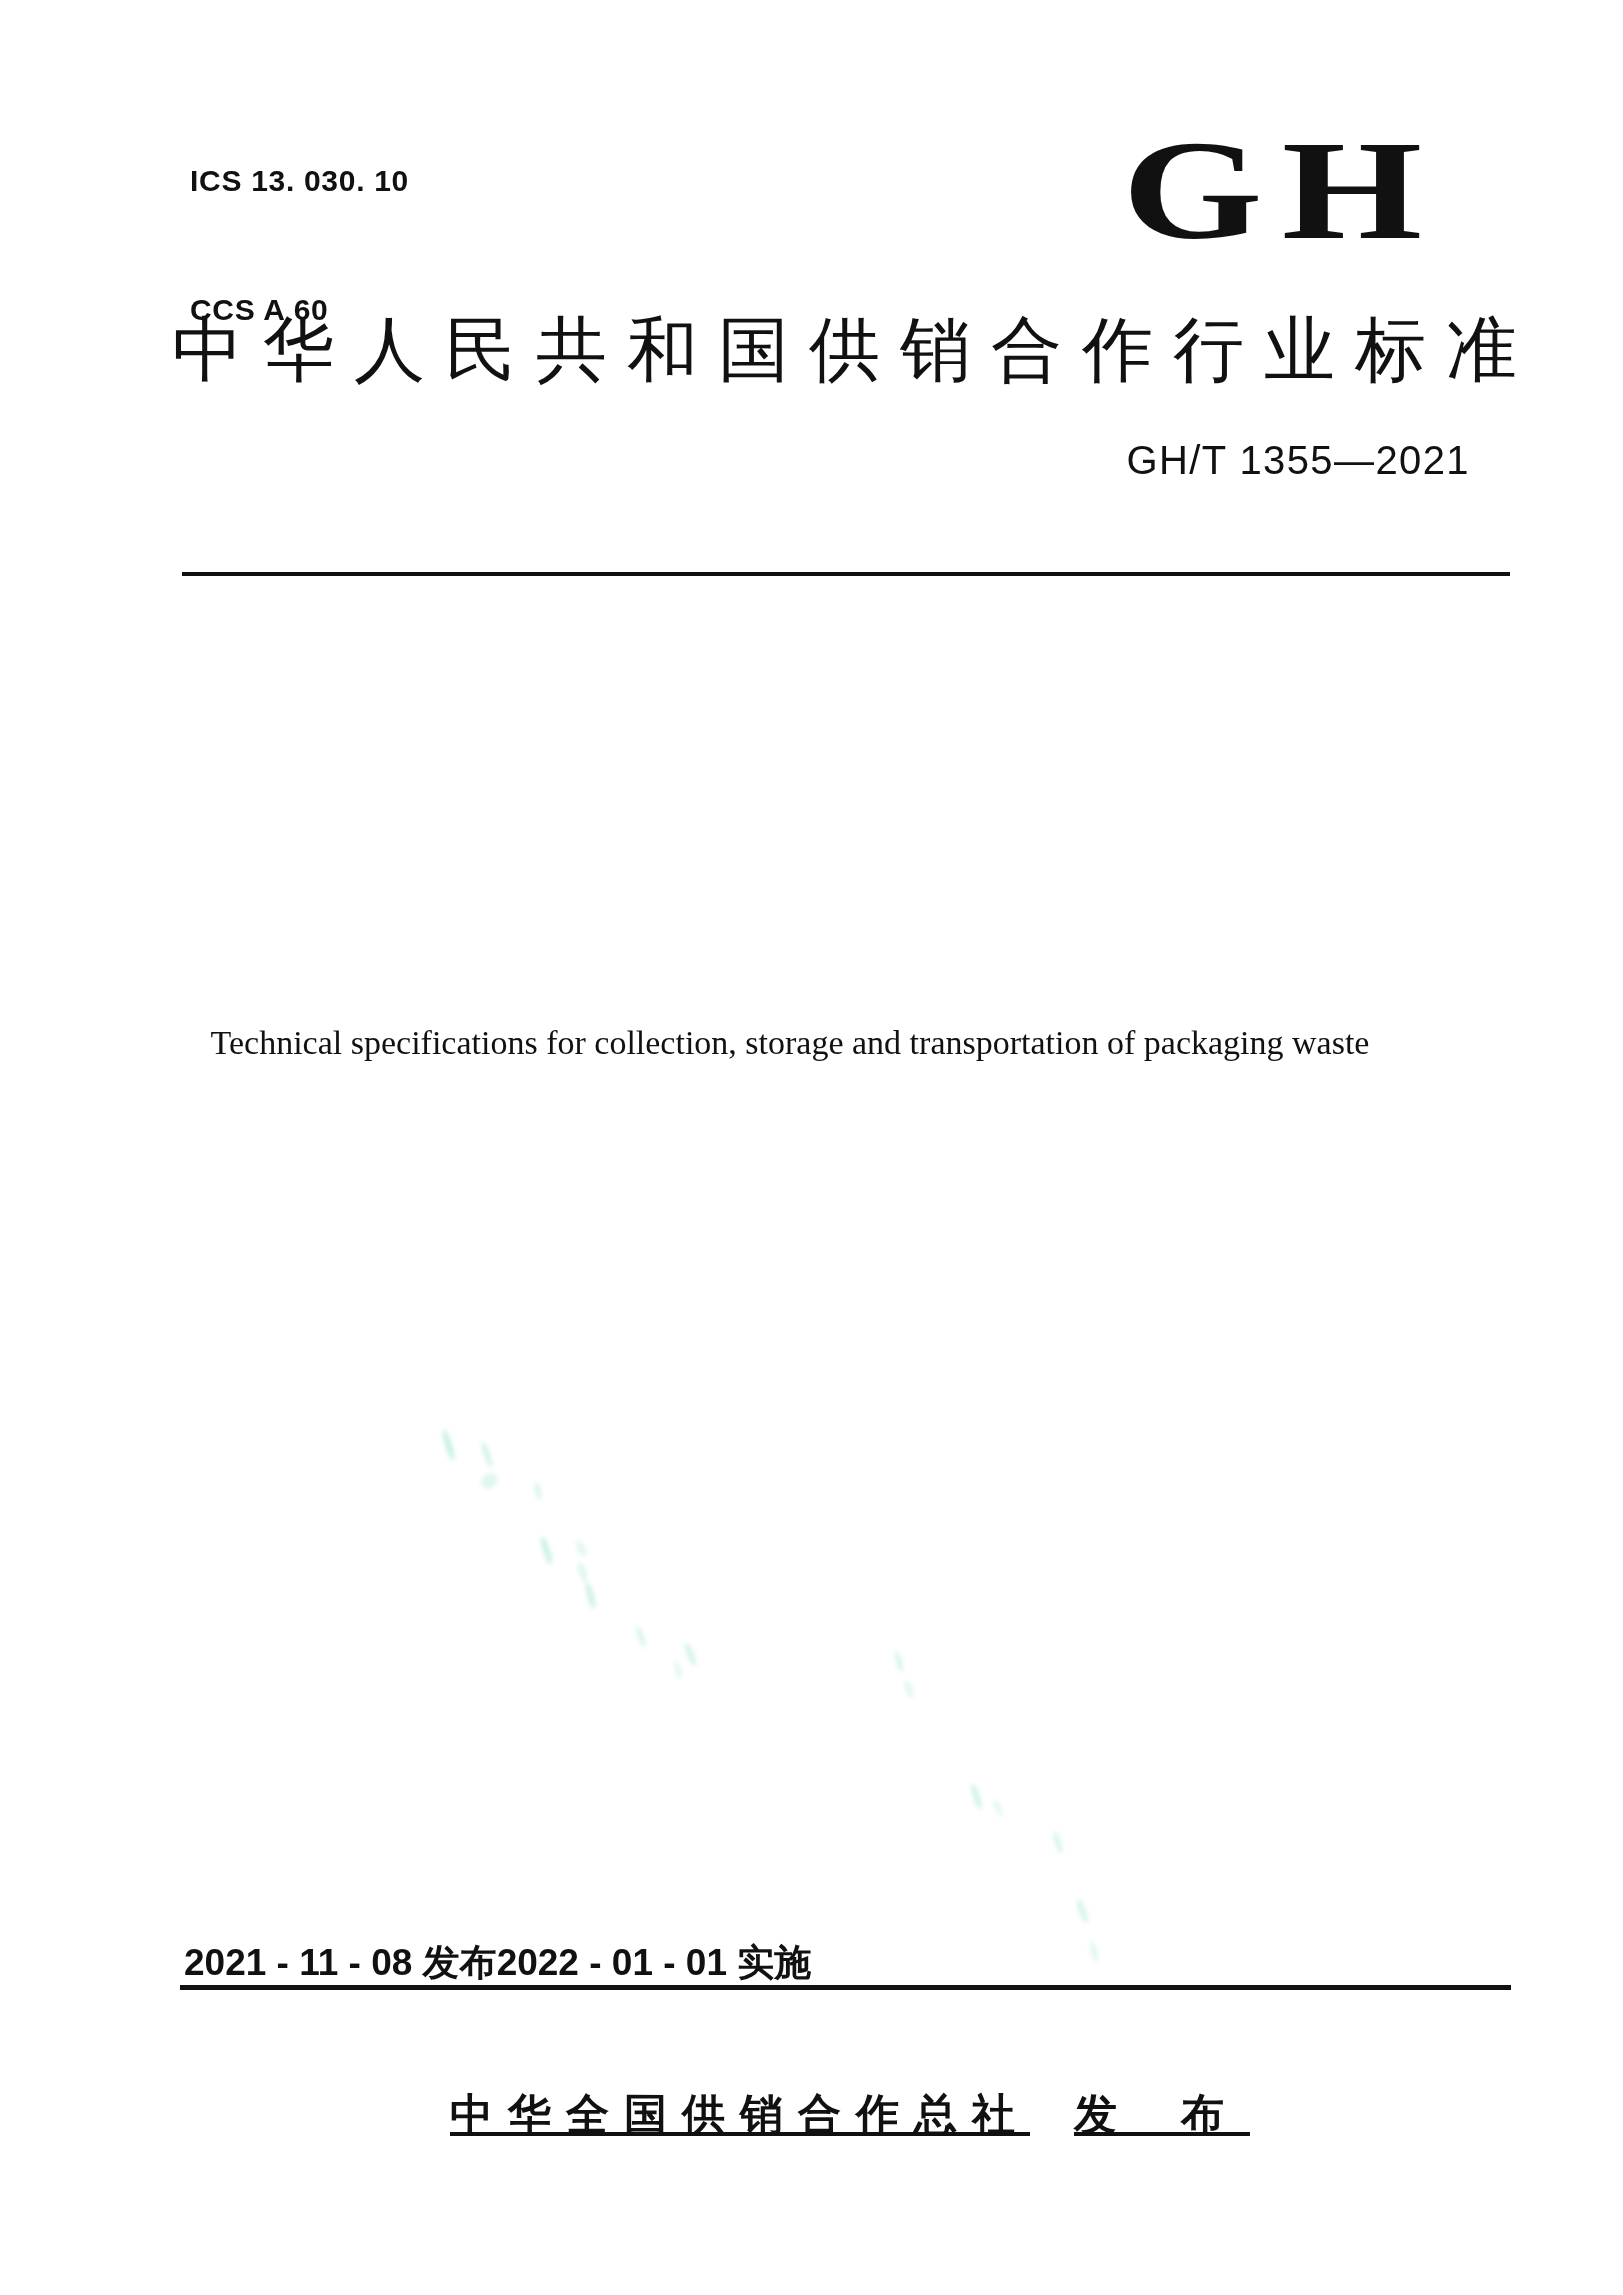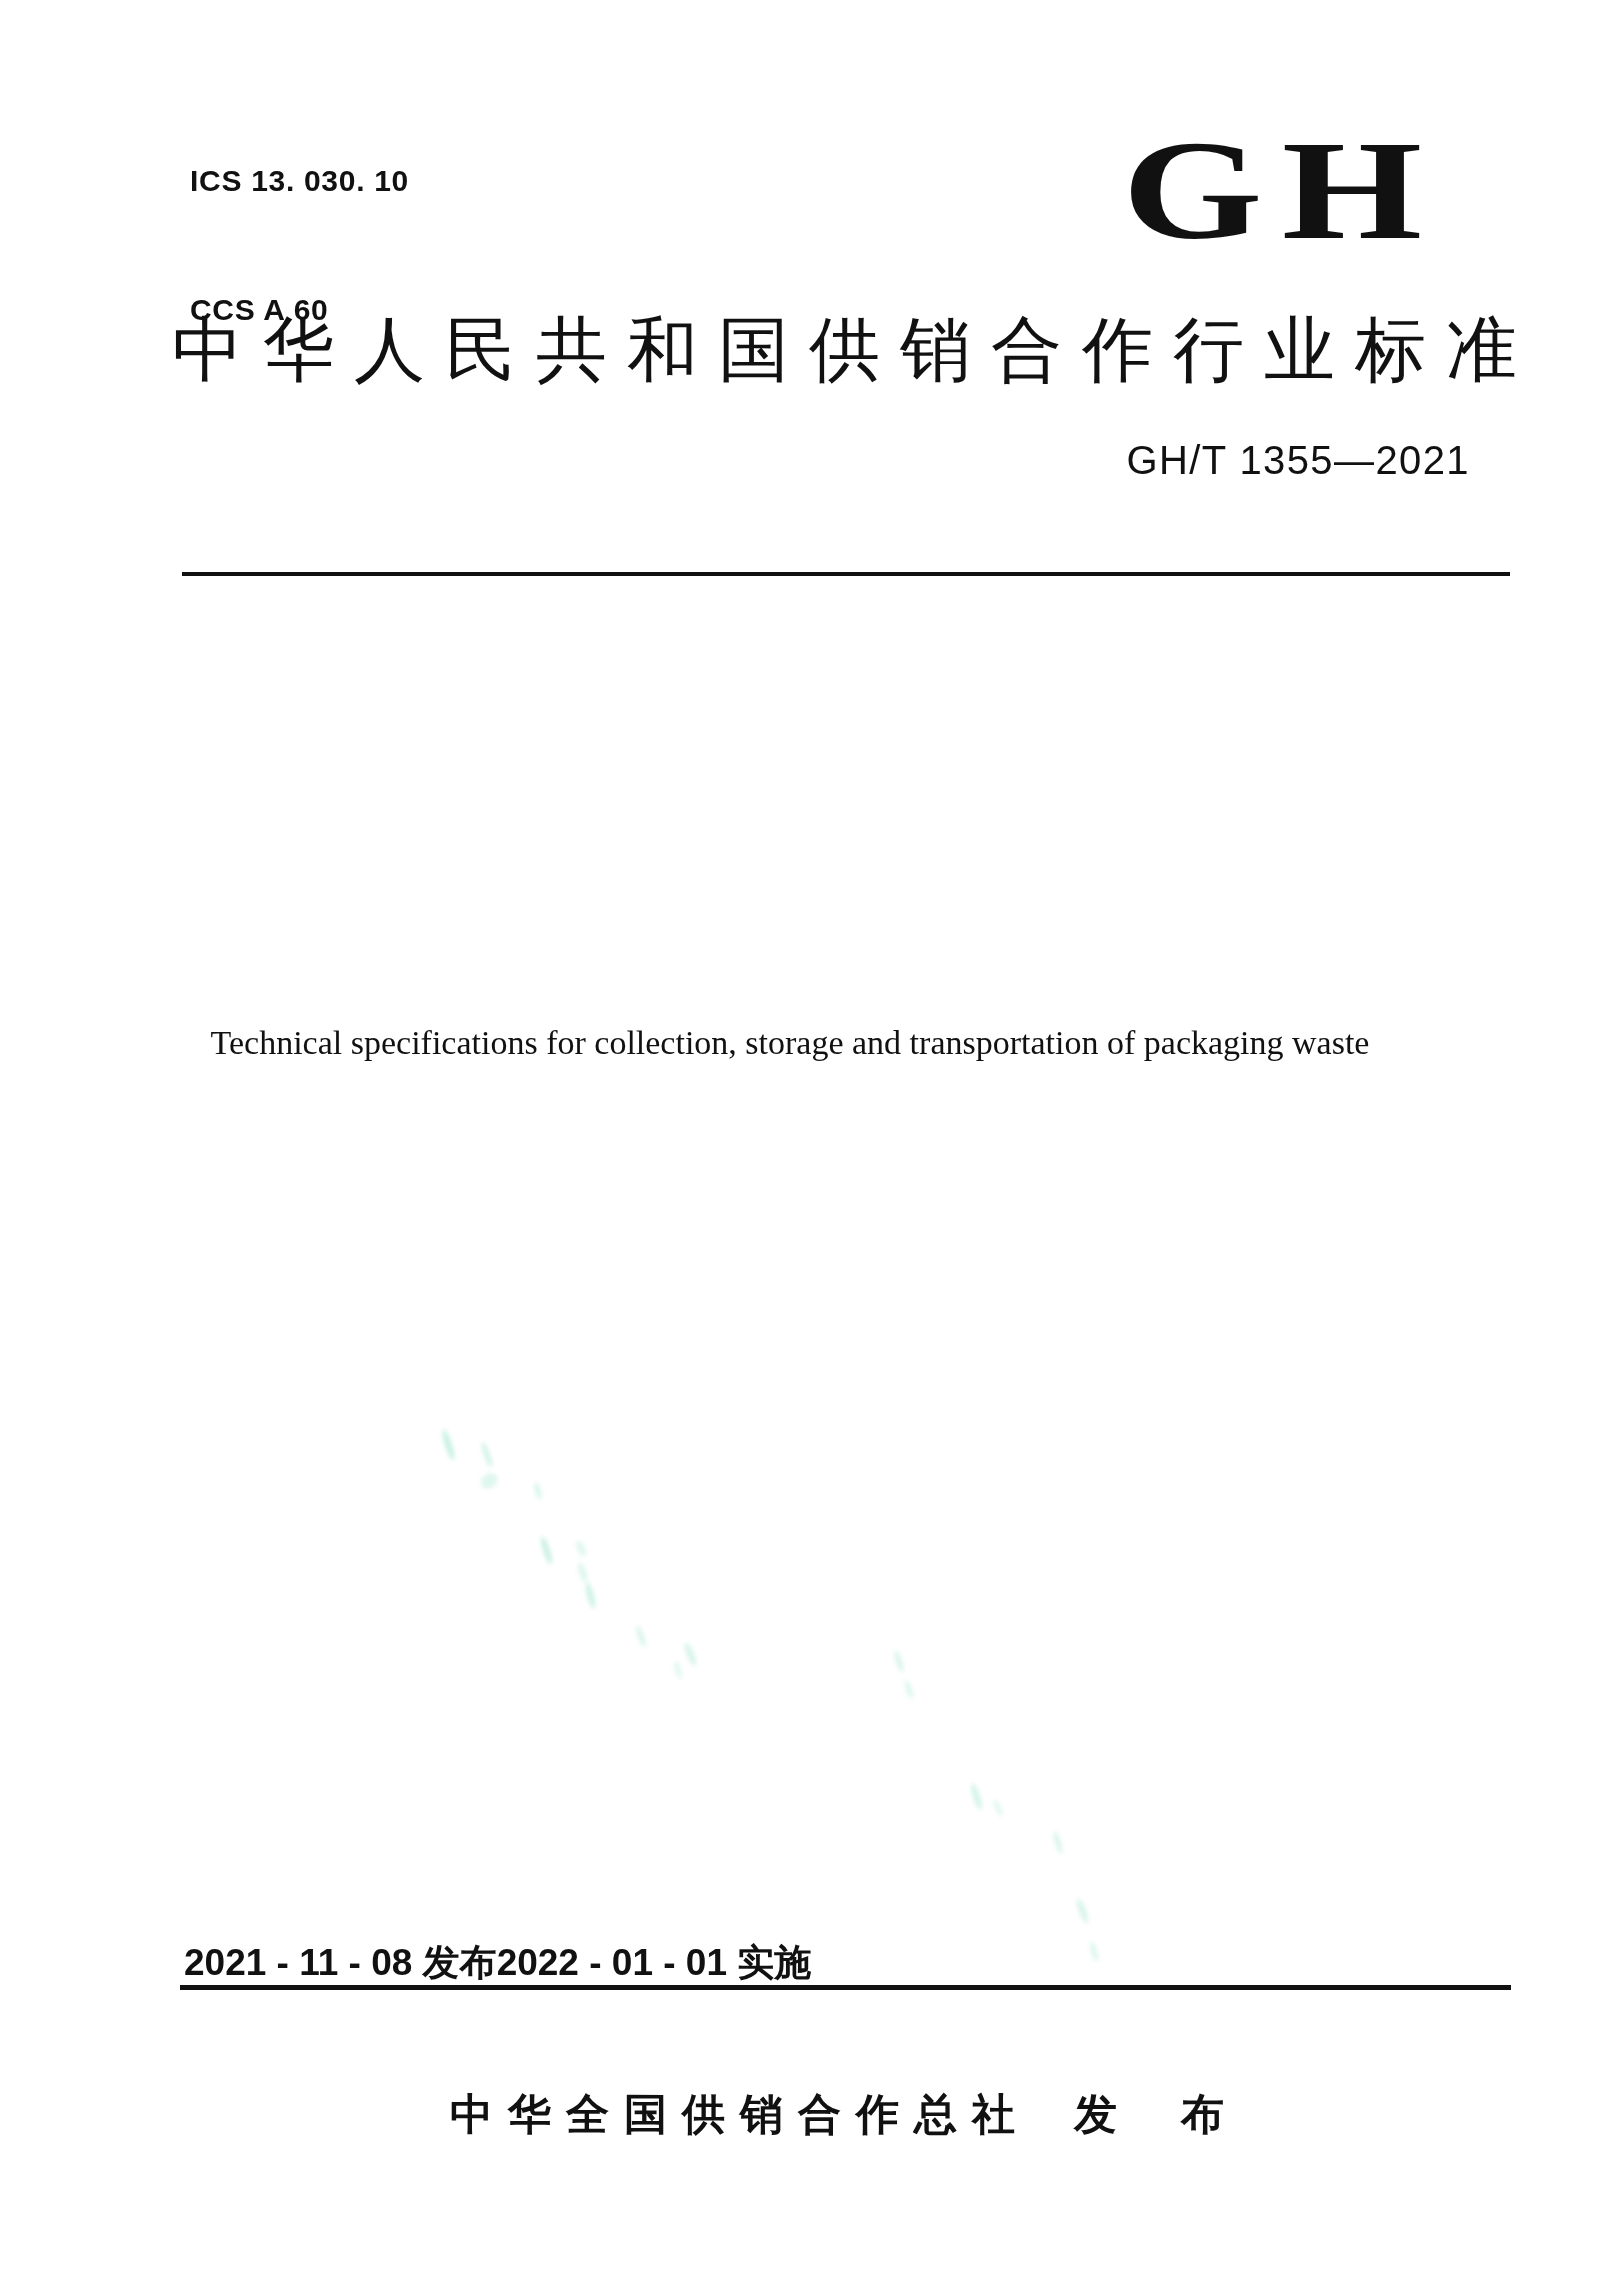--- a/index.html
+++ b/index.html
@@ -94,6 +94,7 @@
     display:flex; align-items:baseline;
     font-size:43px; line-height:48px; font-weight:700;
     white-space:pre;
+    text-decoration:underline;
   }
   .pub-name{letter-spacing:15px;}
   .pub-action{margin-left:44px; letter-spacing:26px;}

